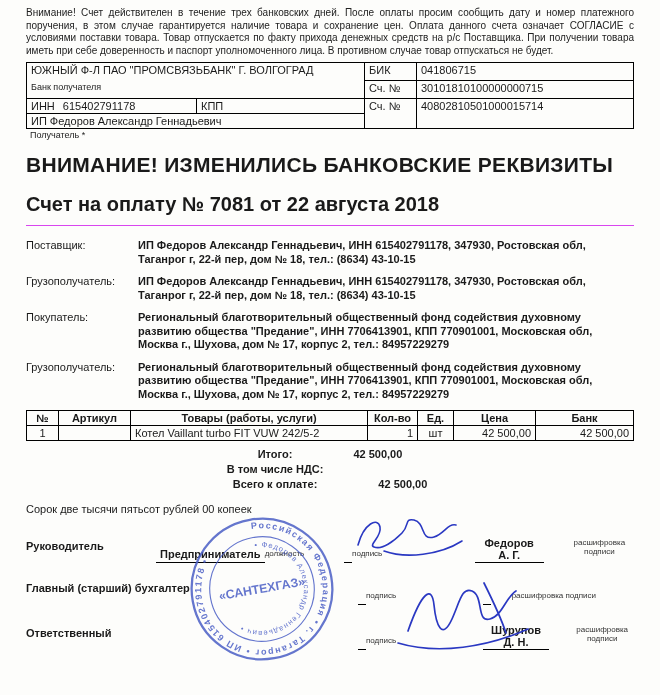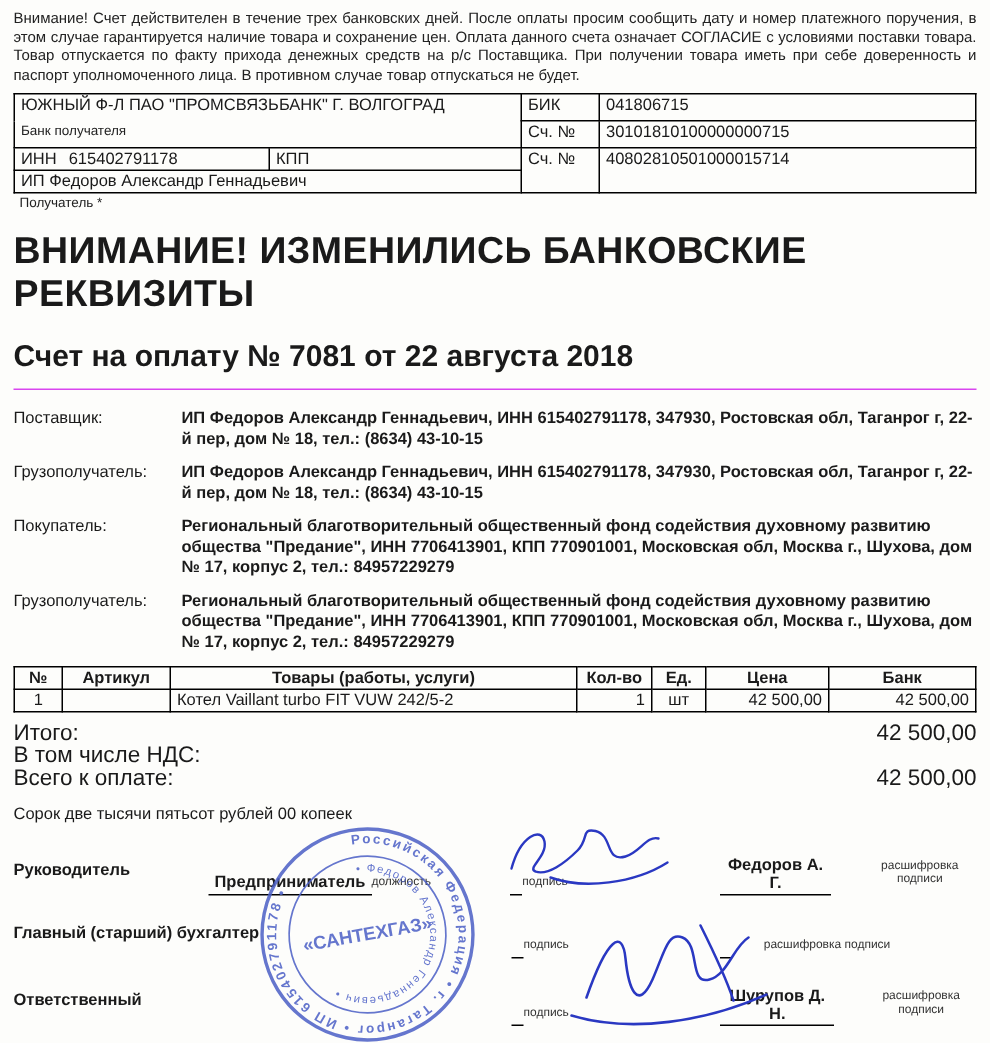--- a/index.html
+++ b/index.html
@@ -5,7 +5,7 @@
   * { box-sizing: border-box; margin: 0; padding: 0; }
   html, body { width: 660px; height: 695px; overflow: hidden; background: #fdfdfb; }
   body { font-family: "Liberation Sans", sans-serif; color: #1a1a1a; }
-  .doc { padding: 7px 9px; position: relative; }
+  .doc { padding: 7px 26px; position: relative; }
 
   
   .top-notice { font-size: 10px; line-height: 12.5px; text-align: justify; color: #222; }

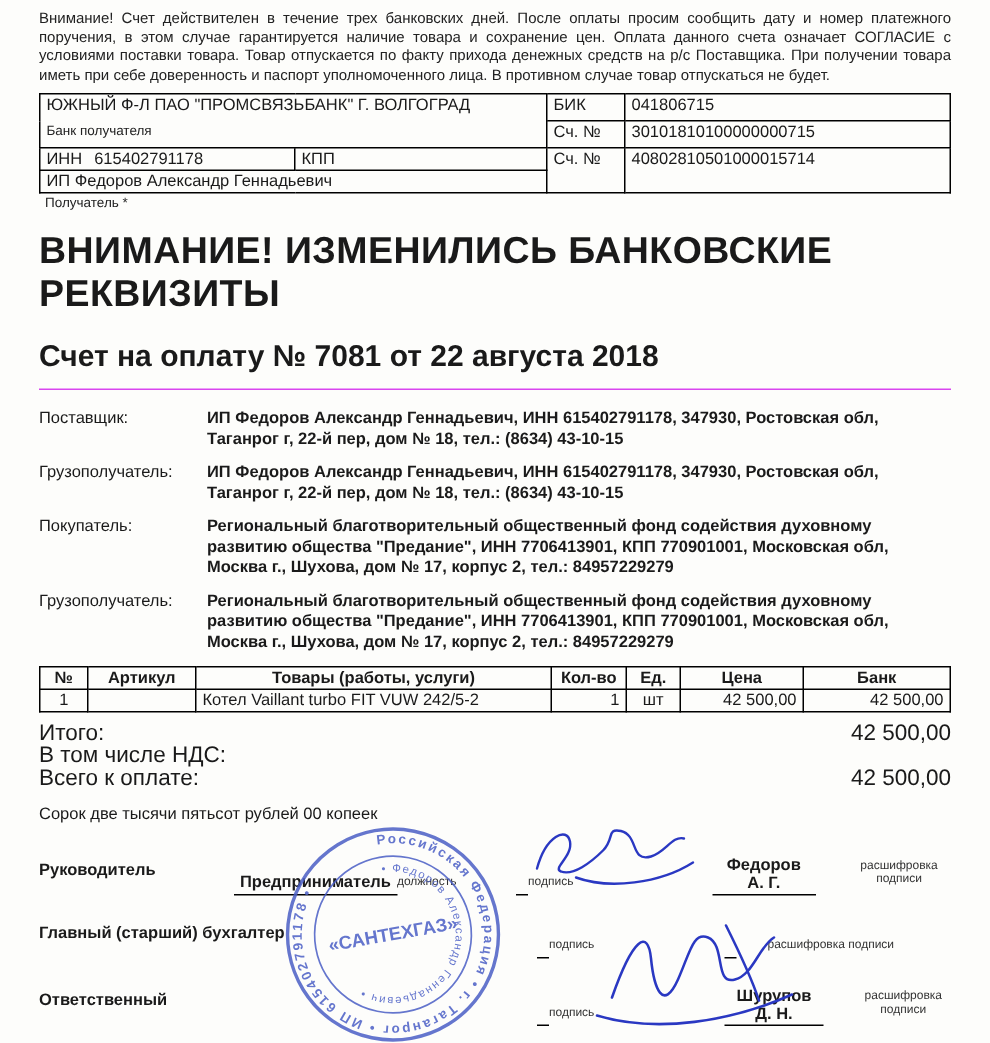--- a/index.html
+++ b/index.html
@@ -22,7 +22,7 @@
   .recip-caption { font-size: 9px; color: #222; margin: 1px 0 0 4px; }
 
   
-  .warning-header { font-size: 25px; font-weight: bold; letter-spacing: 0.3px; margin-top: 13px; }
+  .warning-header { font-size: 21px; font-weight: bold; letter-spacing: 0.3px; margin-top: 13px; }
 
   
   .invoice-title { font-size: 20px; font-weight: bold; margin-top: 16px; padding-bottom: 9px; border-bottom: 1px solid #d946ef; }

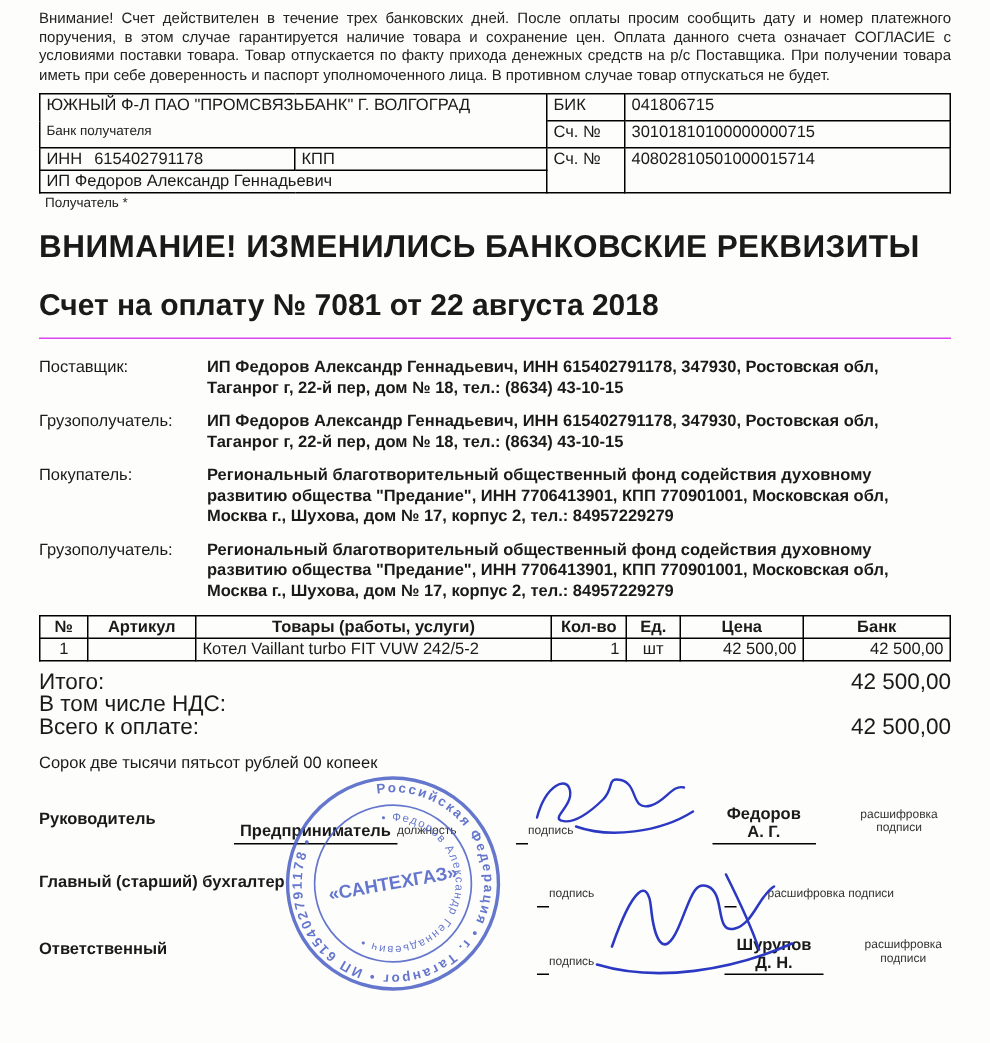--- a/index.html
+++ b/index.html
@@ -48,7 +48,7 @@
 
   
   .totals { margin-top: 6px; }
-  .total-line { display: flex; justify-content: space-between; font-weight: normal; font-size: 15px; line-height: 15px; }
+  .total-line { display: flex; justify-content: center; font-weight: bold; font-size: 11px; line-height: 15px; }
   .total-line .t-val { width: 110px; text-align: right; }
 
   

